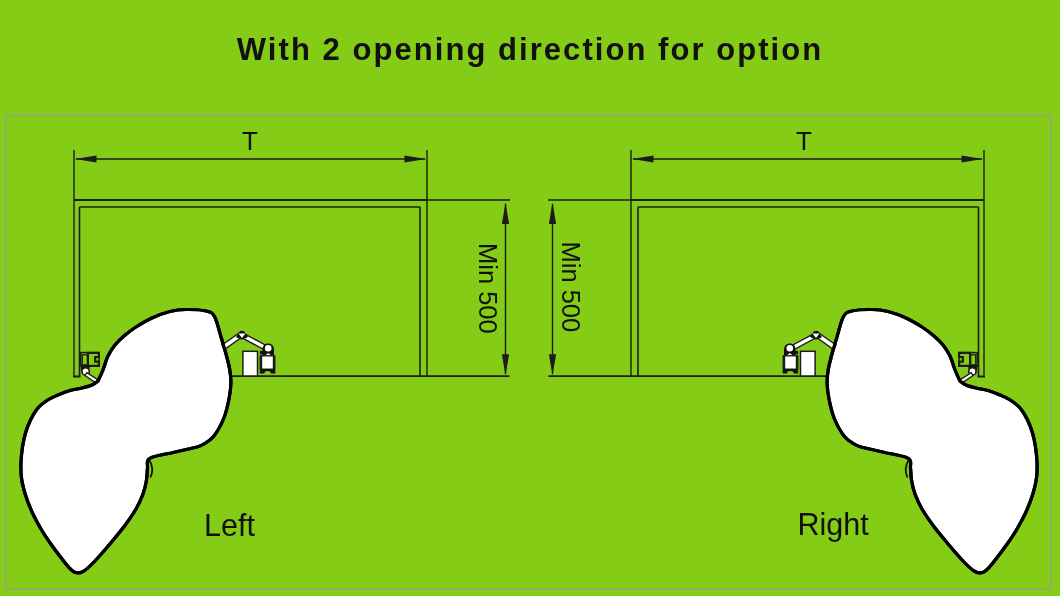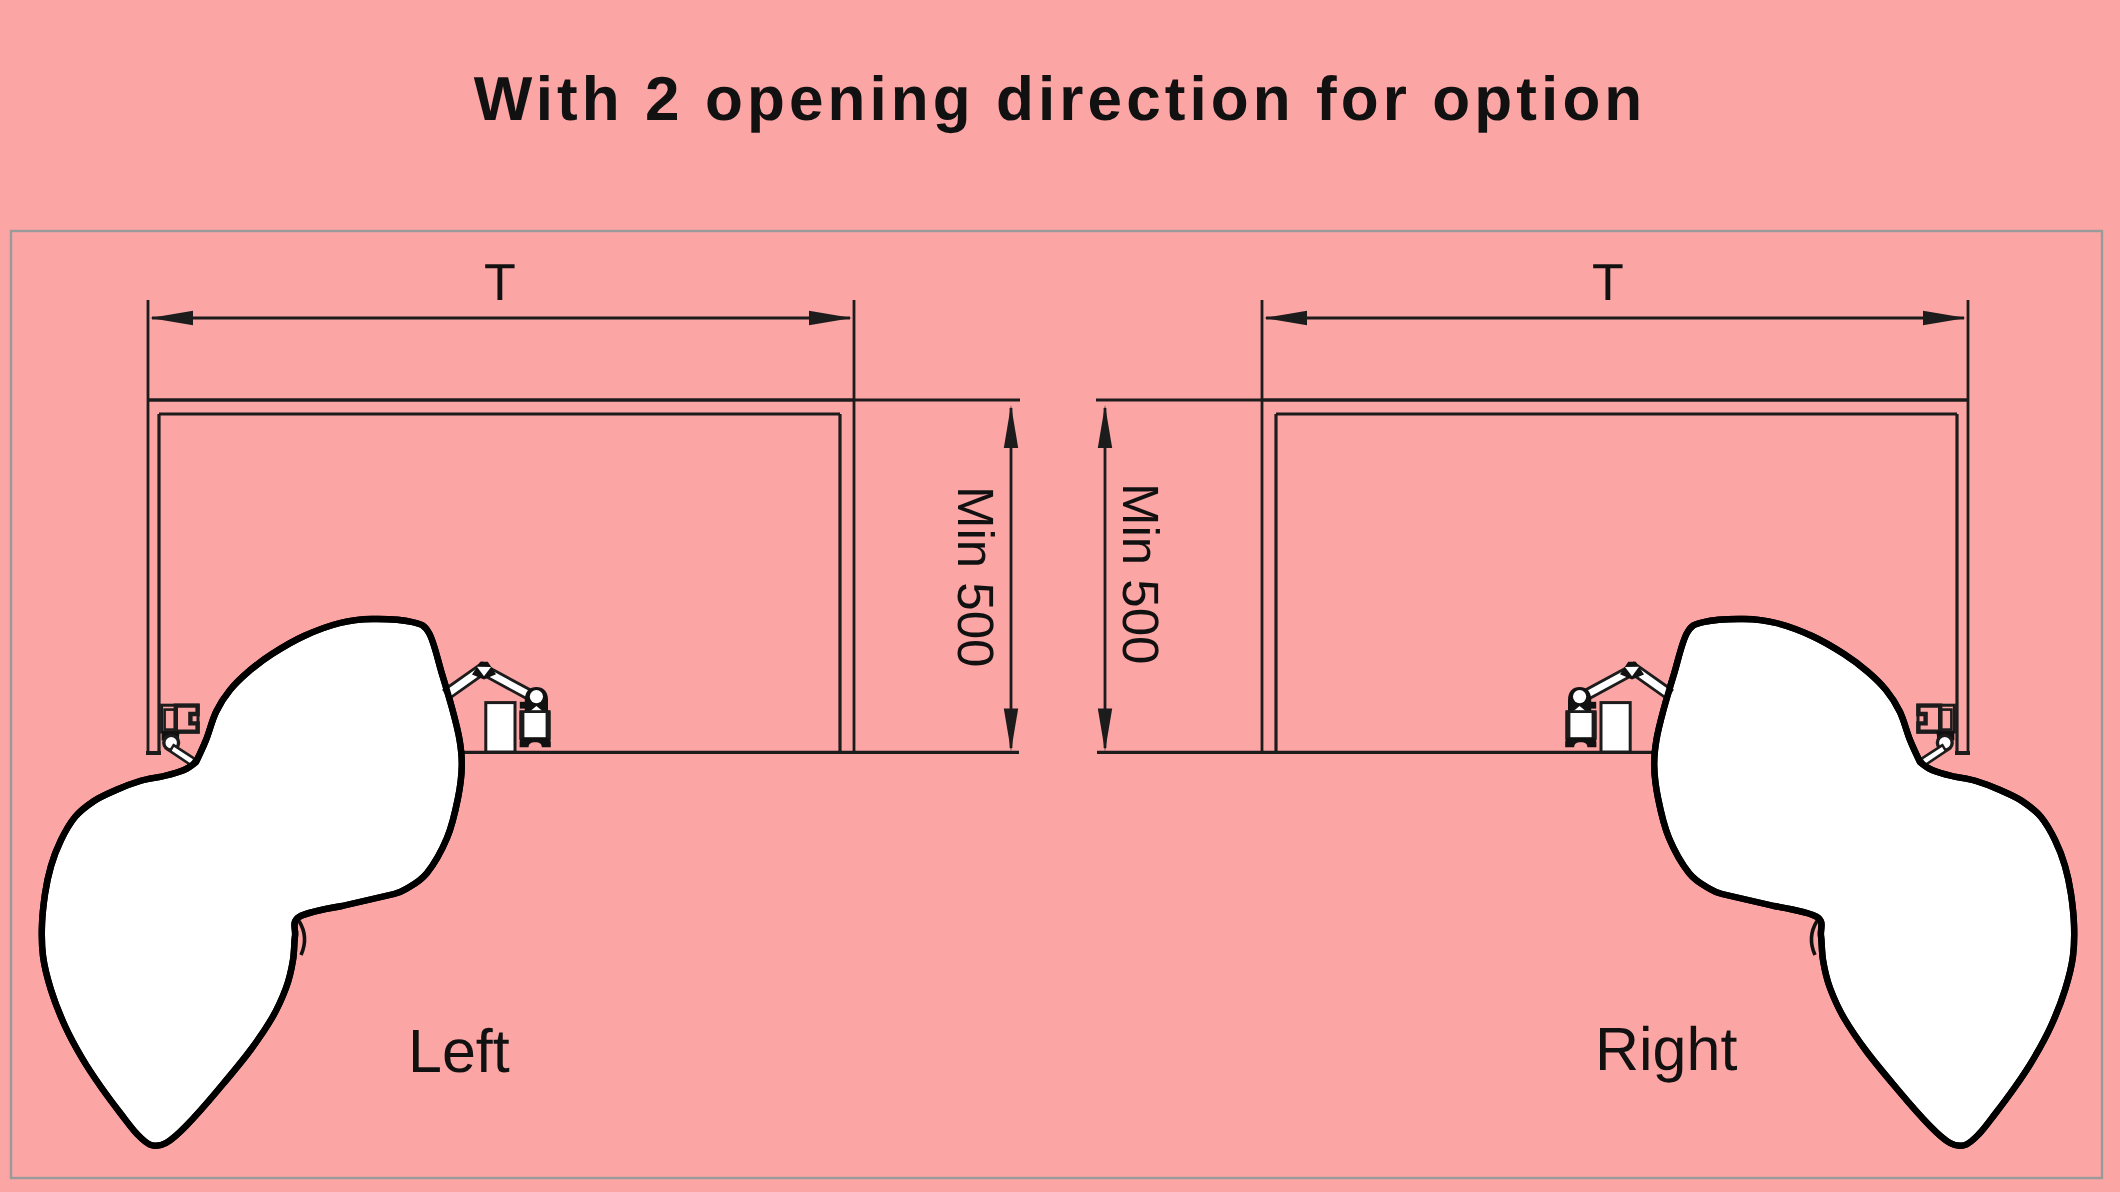--- a/index.html
+++ b/index.html
@@ -3,7 +3,7 @@
 <meta charset="utf-8">
 <style>
   html,body { margin:0; padding:0; background:#ffffff; }
-  .page { position:relative; width:1060px; height:596px; background:#fca5a5;
+  .page { position:relative; width:1060px; height:596px; background:#84cc16;
           font-family:"Liberation Sans", sans-serif; }
   svg { display:block; }
 </style>

